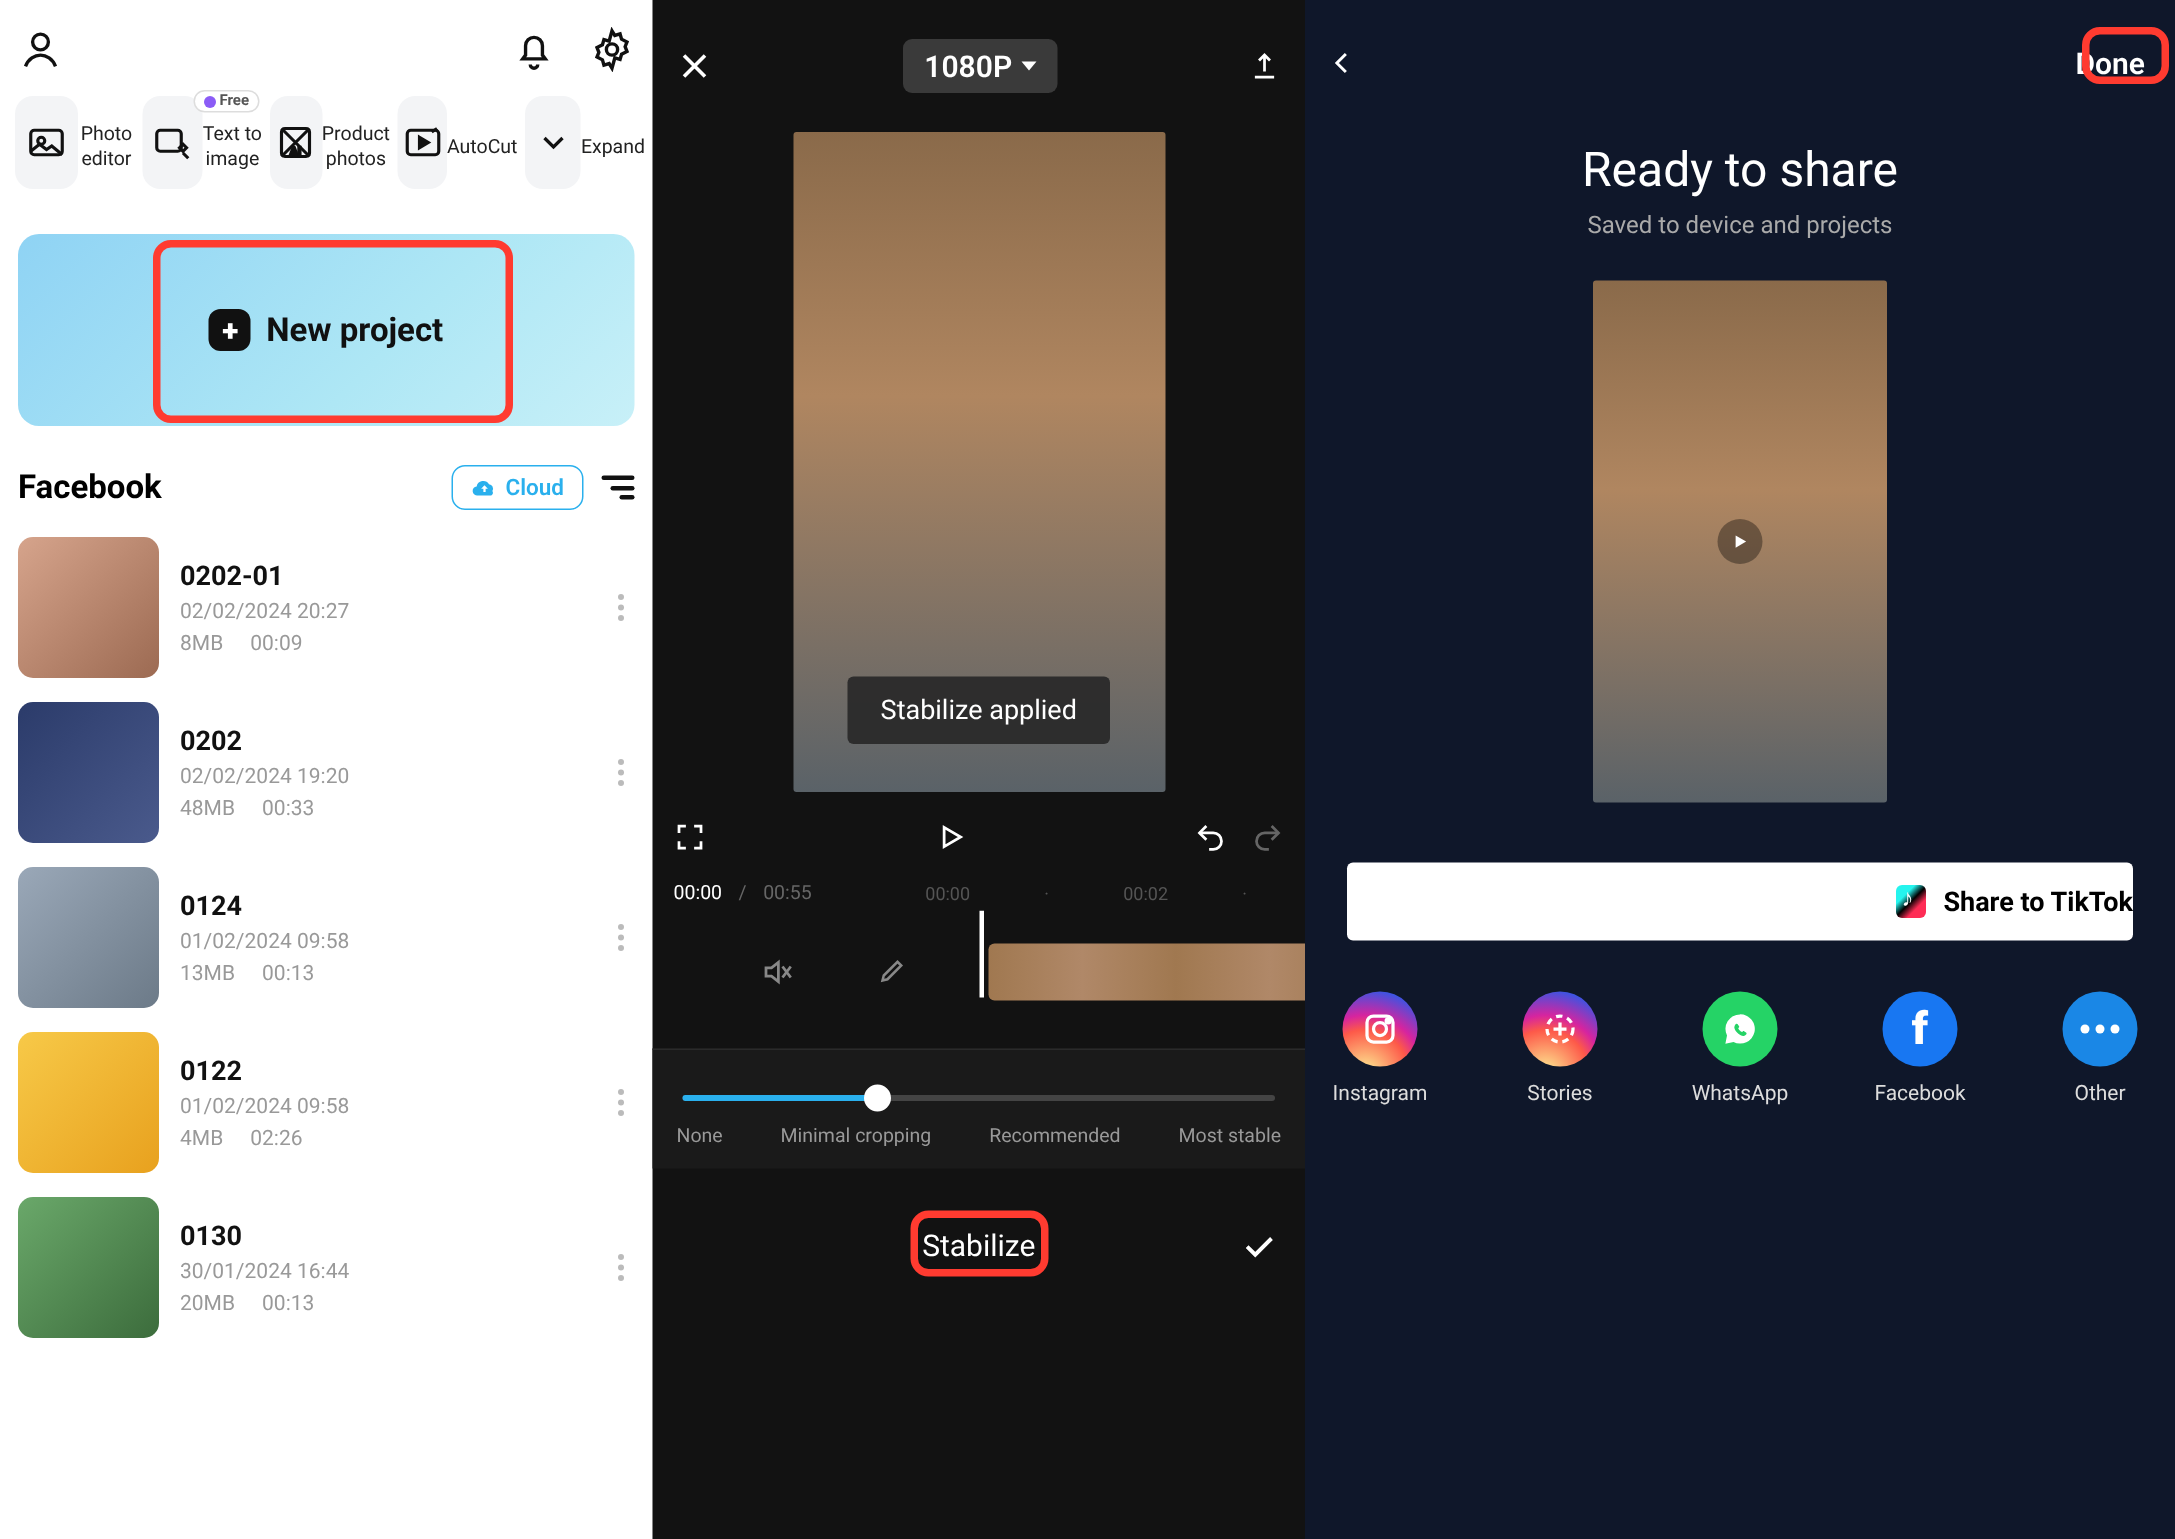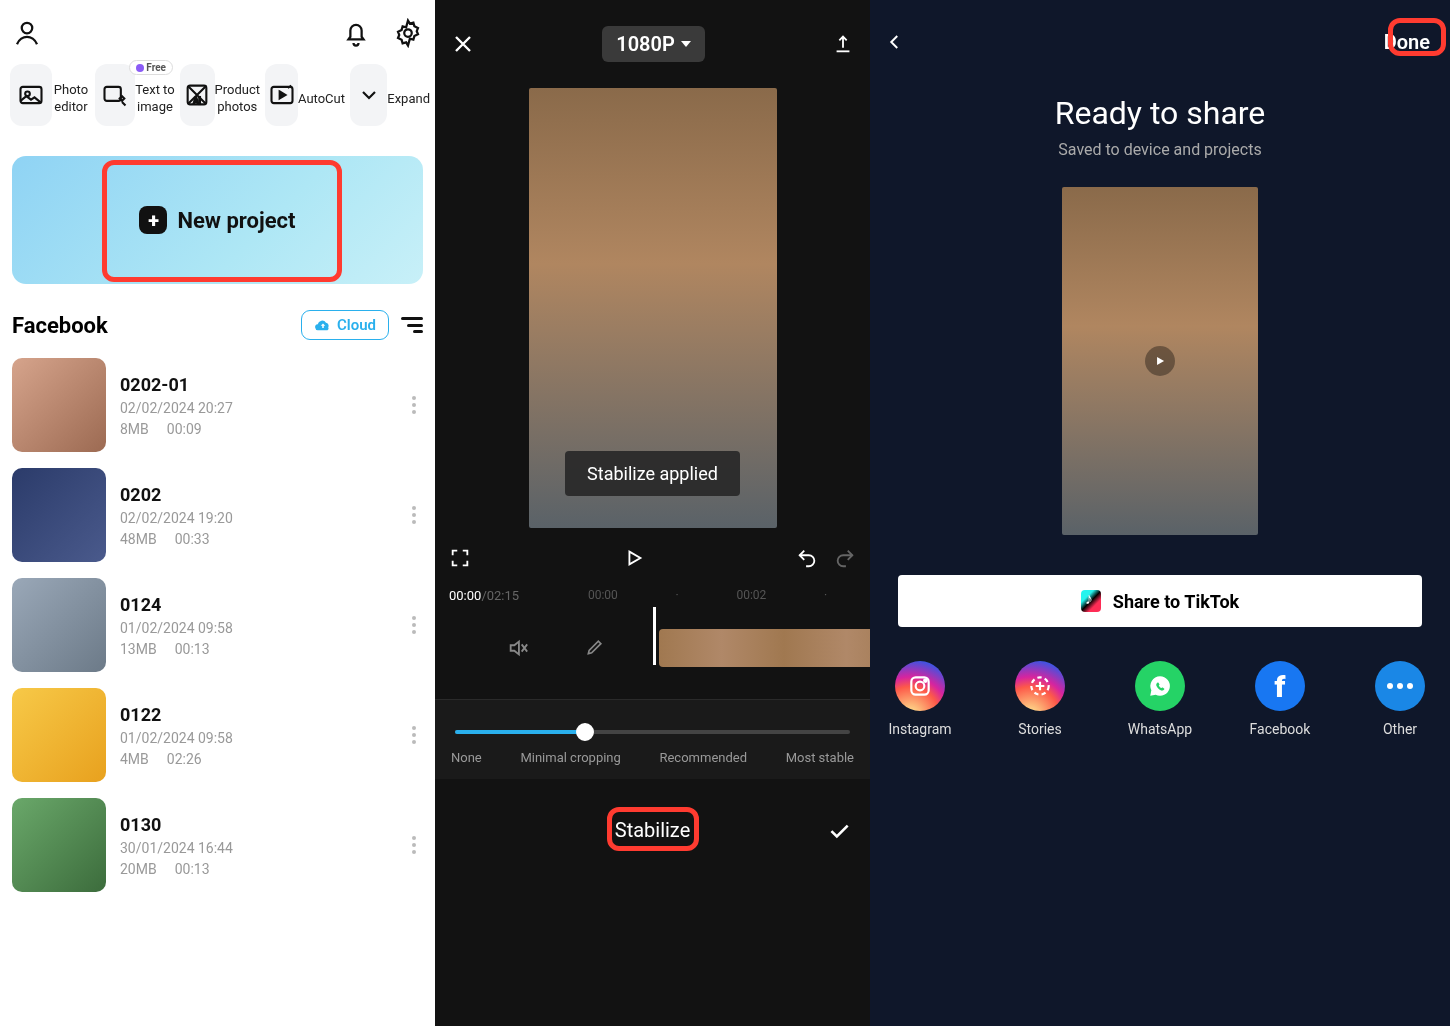--- a/index.html
+++ b/index.html
@@ -65,7 +65,7 @@
 .play-btn { width: 22px; height: 24px; }
 .undo-redo { display: flex; gap: 16px; }
 
-.time-row { display: flex; gap: 0; padding: 0 14px; font-size: 13px; color: #666; }
+.time-row { display: flex; align-items: center; gap: 11px; padding: 0 14px; font-size: 13px; color: #666; }
 .time-row .cur { color: #fff; }
 .time-ticks { flex: 1; display: flex; justify-content: space-around; font-size: 12px; color: #555; padding-left: 40px; }
 

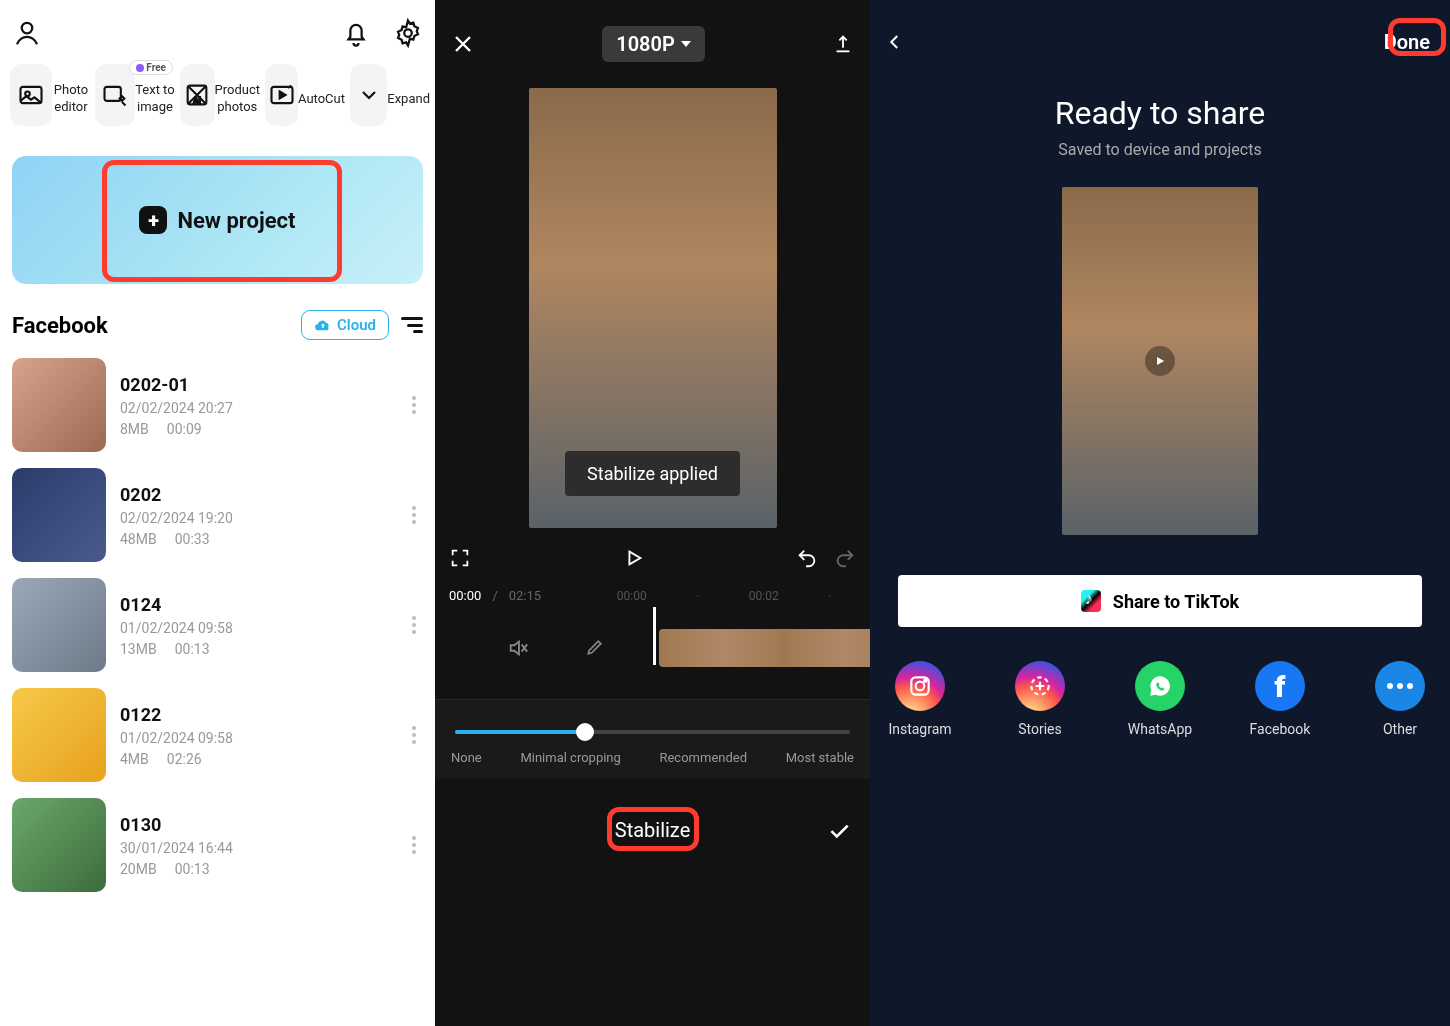--- a/index.html
+++ b/index.html
@@ -359,7 +359,7 @@
   <div class="time-row">
     <span class="cur">00:00</span>
     <span>/</span>
-    <span>02:15</span>
+    <span>00:55</span>
     <div class="time-ticks">
       <span>00:00</span>
       <span>·</span>

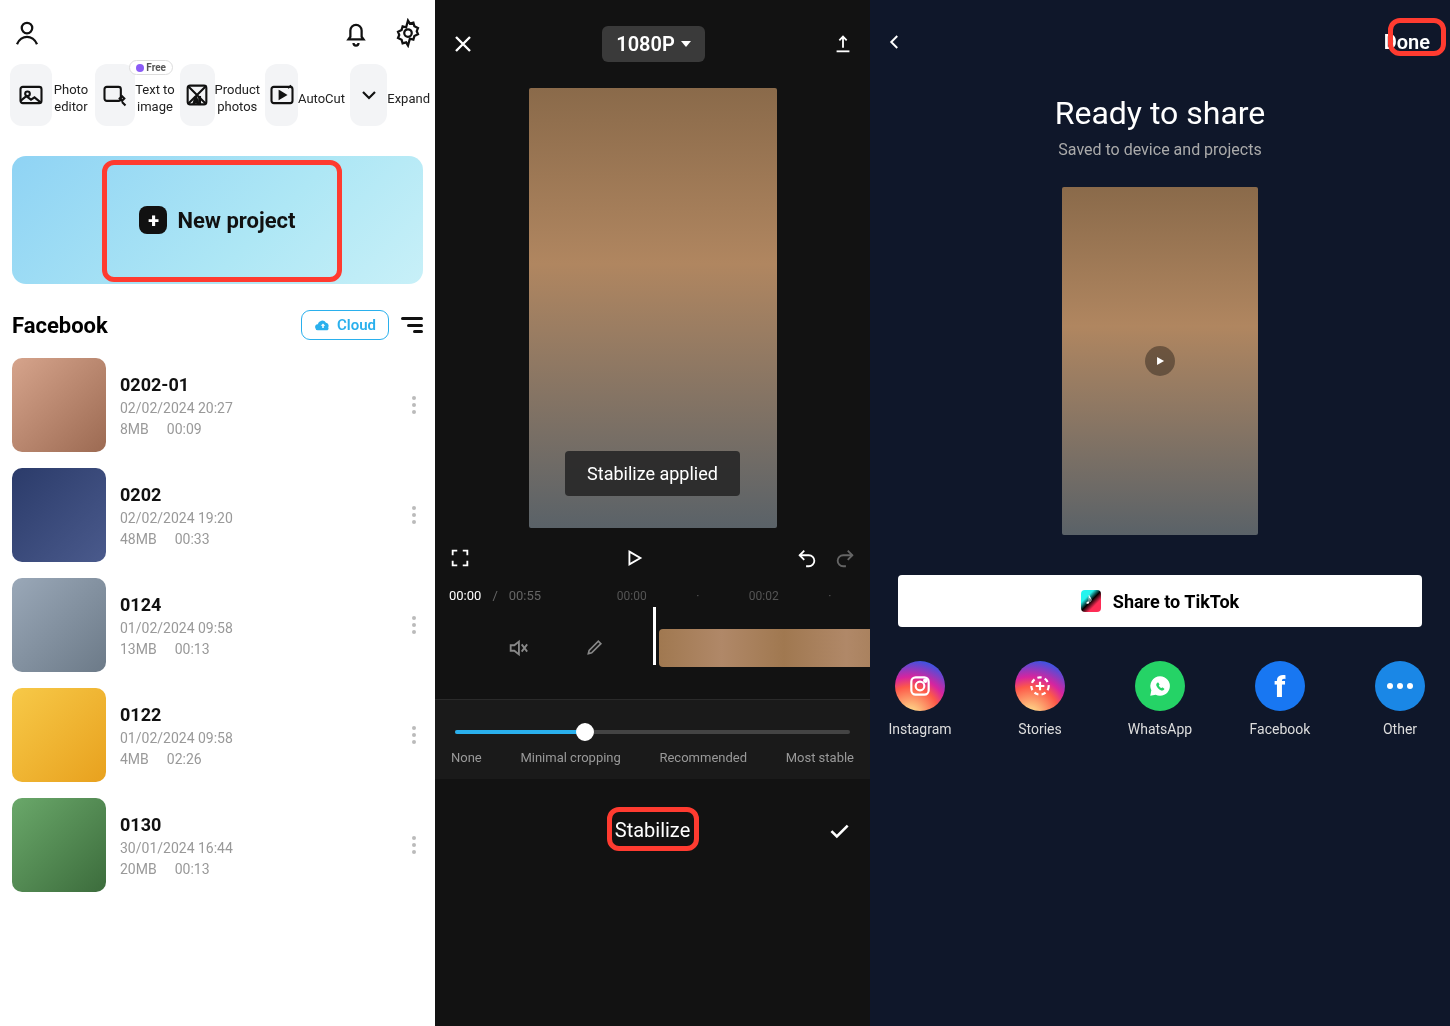--- a/index.html
+++ b/index.html
@@ -99,7 +99,7 @@
 .share-preview { width: 196px; height: 348px; margin: 28px auto 0 auto; background: linear-gradient(180deg,#8a6a4a 0%, #b08660 40%, #5a6268 100%); border-radius: 2px; display: flex; align-items: center; justify-content: center; }
 .play-circle { width: 30px; height: 30px; background: rgba(0,0,0,0.35); border-radius: 50%; display: flex; align-items: center; justify-content: center; }
 
-.share-tiktok-btn { margin: 40px 28px 0 28px; height: 52px; background: #fff; color: #000; border-radius: 4px; display: flex; align-items: center; justify-content: center; gap: 12px; font-size: 18px; font-weight: 700; }
+.share-tiktok-btn { margin: 40px 28px 0 28px; height: 52px; background: #fff; color: #000; border-radius: 4px; display: flex; align-items: center; justify-content: flex-end; gap: 12px; font-size: 18px; font-weight: 700; }
 .tiktok-glyph { width: 20px; height: 22px; background: linear-gradient(135deg,#25f4ee 30%,#000 50%,#fe2c55 70%); border-radius: 4px; display: inline-block; position: relative; }
 .tiktok-glyph::after{content:"♪"; position:absolute; left:4px; top:-1px; color:#fff; font-size:16px; font-weight:900;}
 

